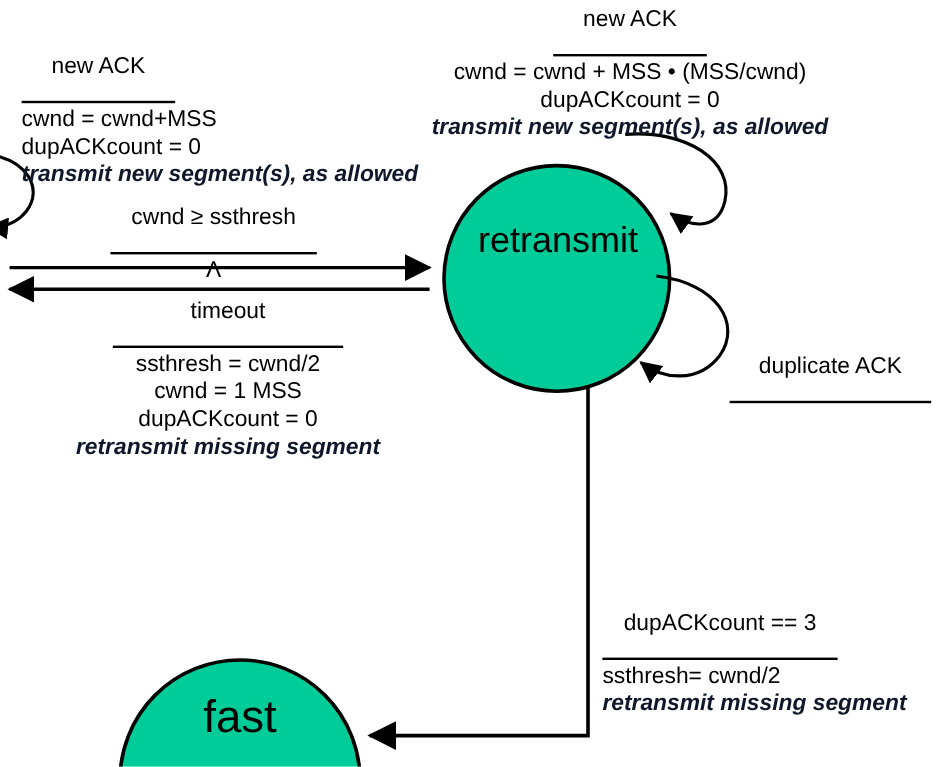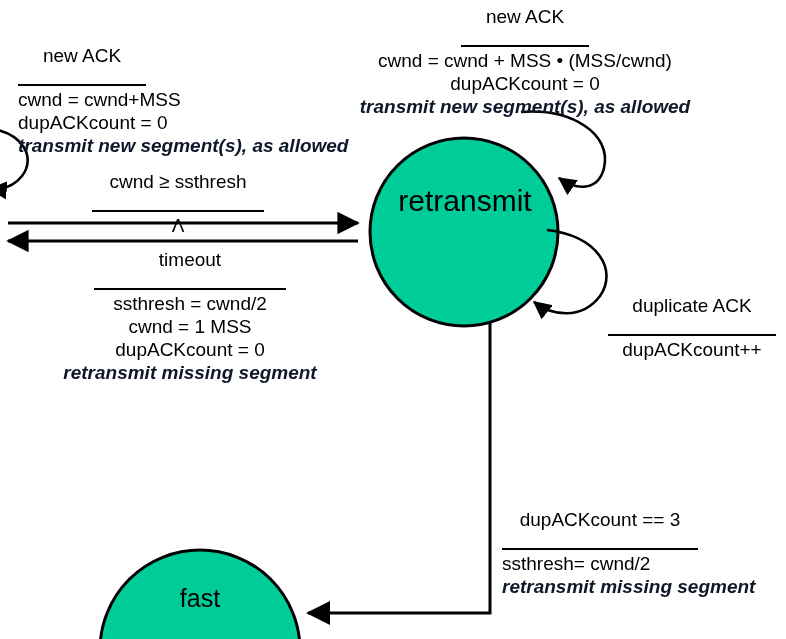--- a/index.html
+++ b/index.html
@@ -155,7 +155,6 @@
     <span class="underlined-wrap" style="display:block;">
       <span class="cond" style="display:block; width:168px; margin:0 auto 2px auto; text-align:center;">duplicate ACK</span>
     </span>
-    <span class="act">dupACKcount++</span>
   </div>
 
   <div class="lbl lft" style="left:502px; top:508px;">

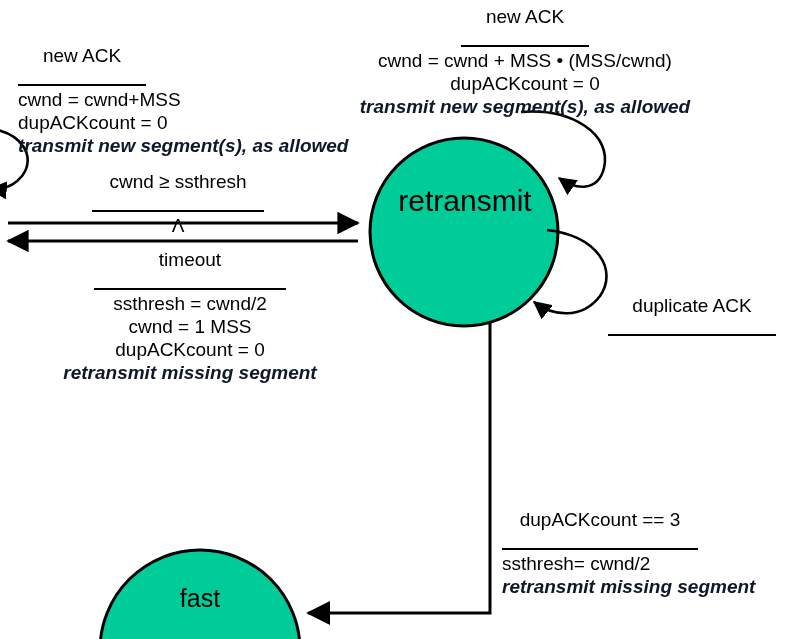--- a/index.html
+++ b/index.html
@@ -72,7 +72,7 @@
     left: 100px;
     top: 578px;
     width: 200px;
-    font-size: 25px;
+    font-size: 38px;
     line-height: 40px;
   }
 </style>

